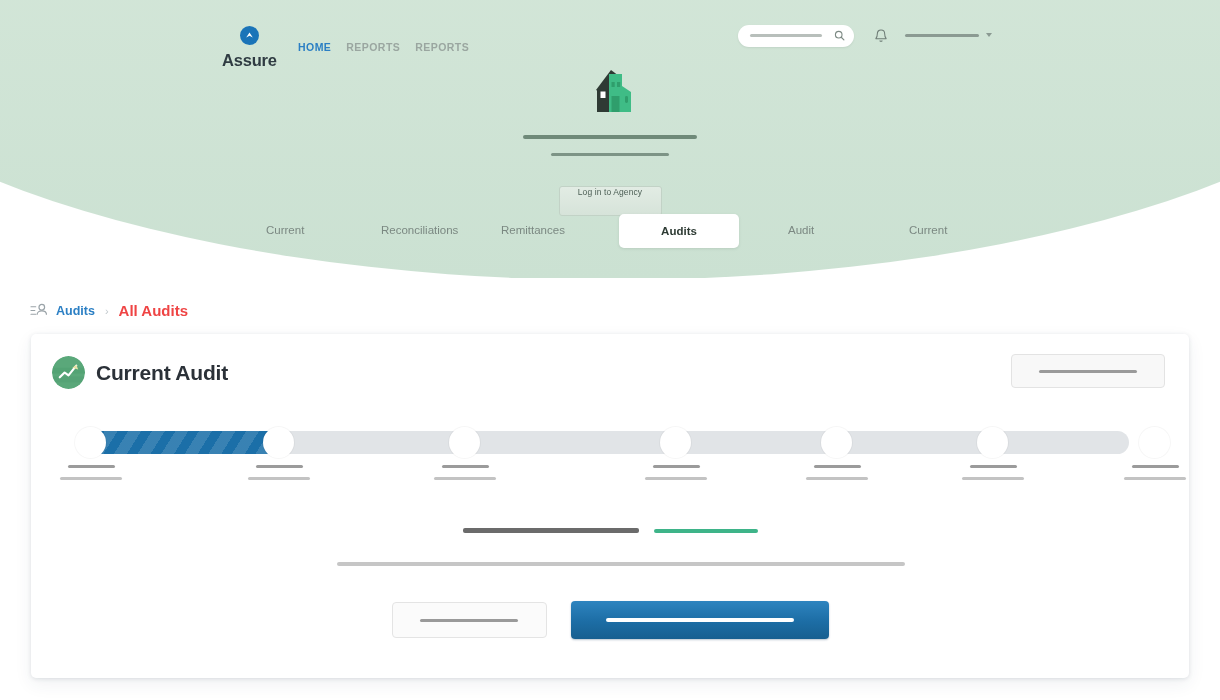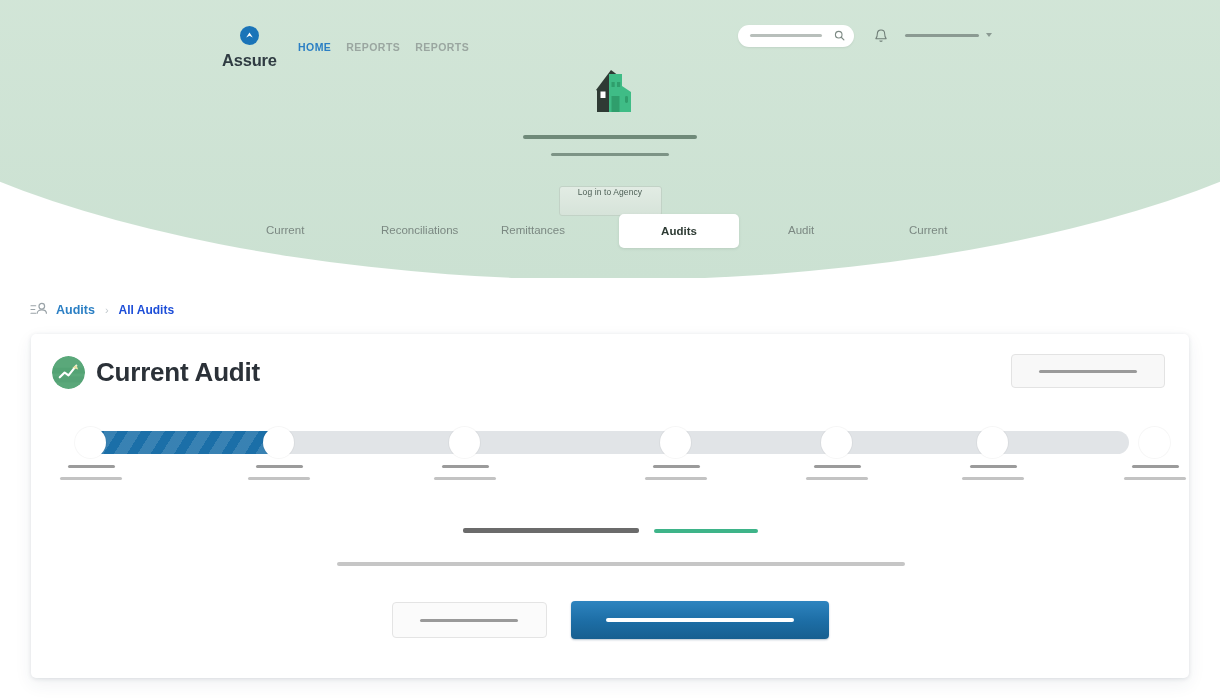--- a/index.html
+++ b/index.html
@@ -234,9 +234,9 @@
     margin: 0 1px;
   }
   .bc-current {
-    font-size: 12px;
+    font-size: 15px;
     font-weight: bold;
-    color: #1d4ed8;
+    color: #ef4444;
   }
 
   

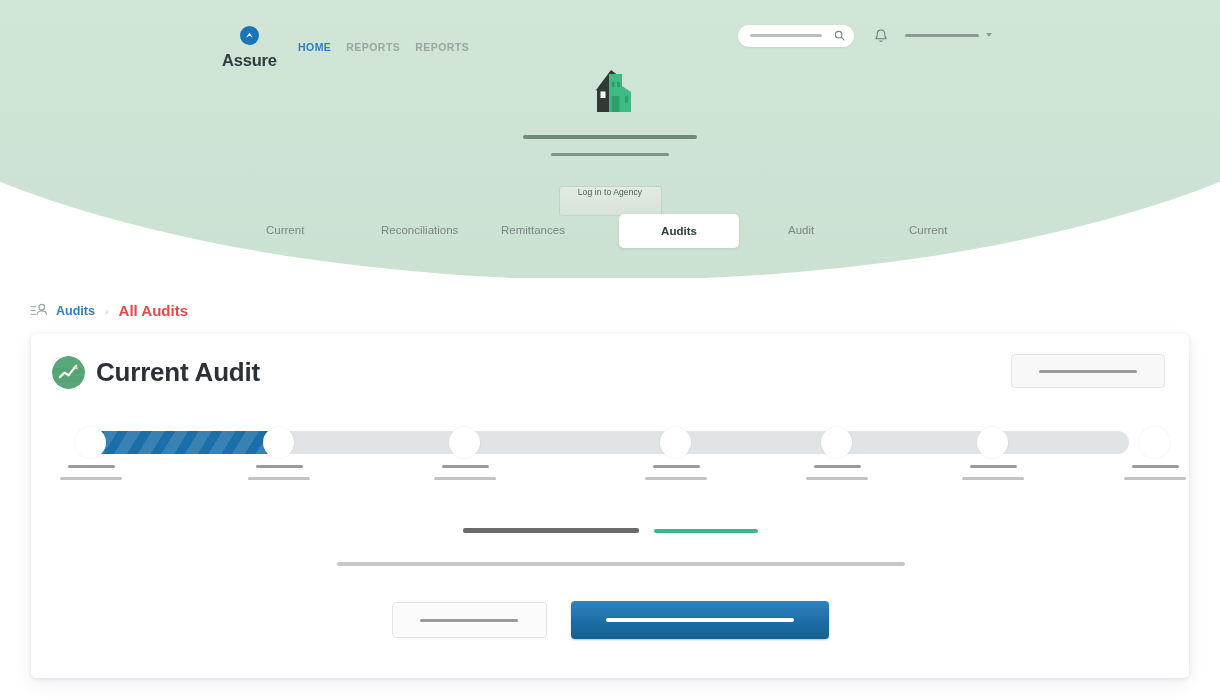--- a/index.html
+++ b/index.html
@@ -265,7 +265,7 @@
   }
   .card-icon svg { display: block; }
   .card-title {
-    font-size: 26px;
+    font-size: 21px;
     font-weight: bold;
     color: #2b3138;
     letter-spacing: -0.2px;

